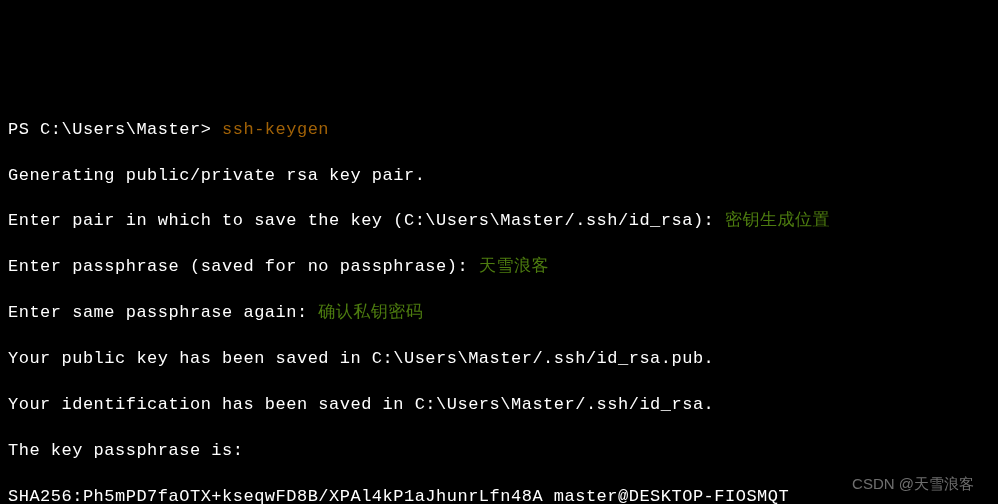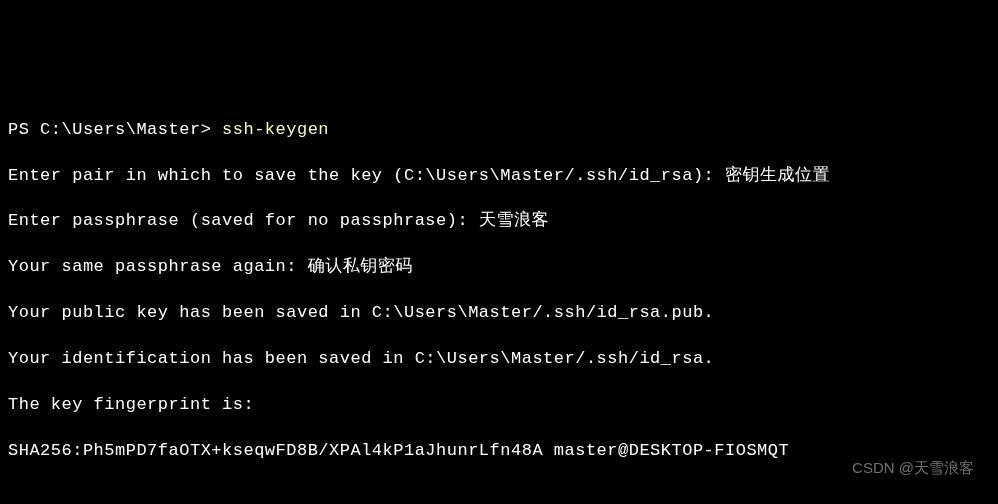--- a/index.html
+++ b/index.html
@@ -25,7 +25,7 @@
       display: block;
     }
     .yellow {
-      color: #fef9c3;
+      color: #a16207;
     }
     .red {
       color: #ffffff;

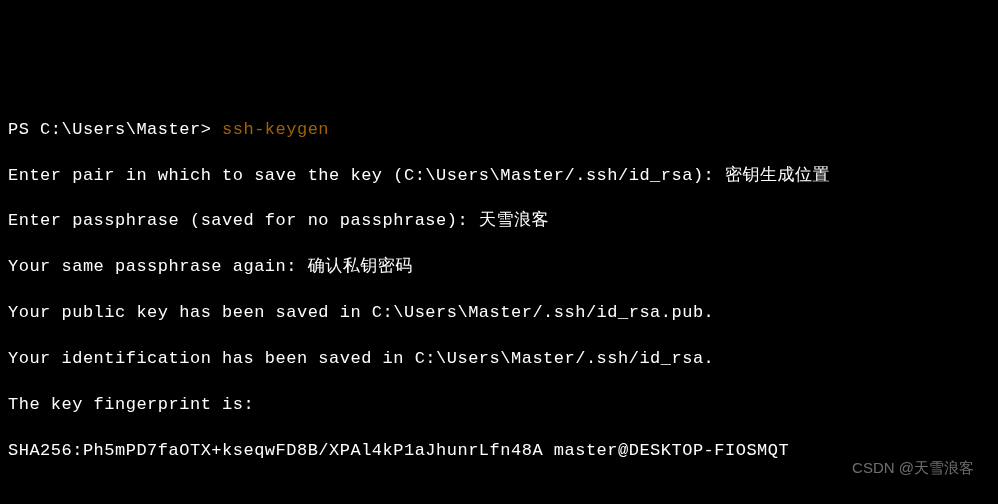--- a/index.html
+++ b/index.html
@@ -47,6 +47,7 @@
 
 <div>
 <span class="line"><span>PS C:\Users\Master&gt; </span><span class="yellow">ssh-keygen</span></span>
+<span class="line">Generating public/private rsa key pair.</span>
 <span class="line"><span>Enter pair in which to save the key (C:\Users\Master/.ssh/id_rsa): </span><span class="red">密钥生成位置</span></span>
 <span class="line"><span>Enter passphrase (saved for no passphrase): </span><span class="red">天雪浪客</span></span>
 <span class="line"><span>Your same passphrase again: </span><span class="red">确认私钥密码</span></span>

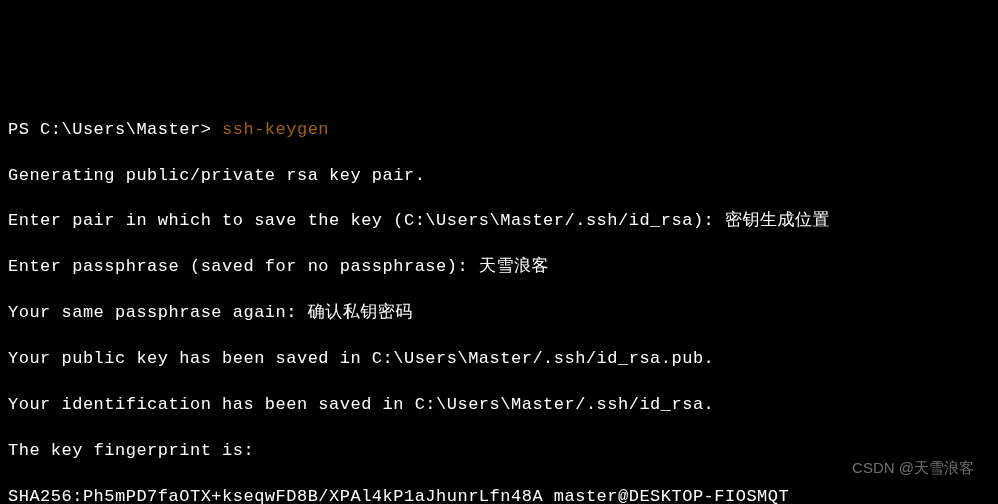--- a/index.html
+++ b/index.html
@@ -28,7 +28,7 @@
       color: #a16207;
     }
     .red {
-      color: #ffffff;
+      color: #4d7c0f;
     }
     .watermark {
       position: absolute;

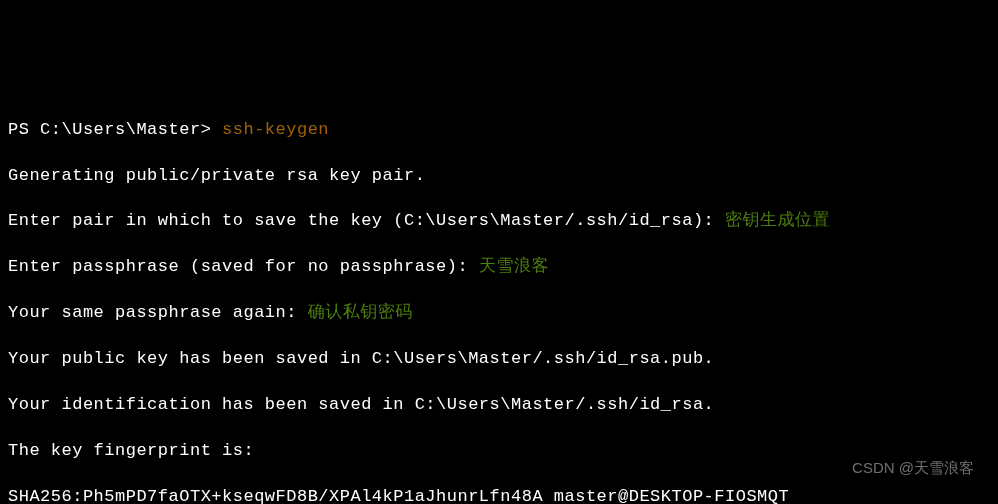--- a/index.html
+++ b/index.html
@@ -50,7 +50,7 @@
 <span class="line">Generating public/private rsa key pair.</span>
 <span class="line"><span>Enter pair in which to save the key (C:\Users\Master/.ssh/id_rsa): </span><span class="red">密钥生成位置</span></span>
 <span class="line"><span>Enter passphrase (saved for no passphrase): </span><span class="red">天雪浪客</span></span>
-<span class="line"><span>Your same passphrase again: </span><span class="red">确认私钥密码</span></span>
+<span class="line"><span>Enter same passphrase again: </span><span class="red">确认私钥密码</span></span>
 <span class="line">Your public key has been saved in C:\Users\Master/.ssh/id_rsa.pub.</span>
 <span class="line">Your identification has been saved in C:\Users\Master/.ssh/id_rsa.</span>
 <span class="line">The key fingerprint is:</span>

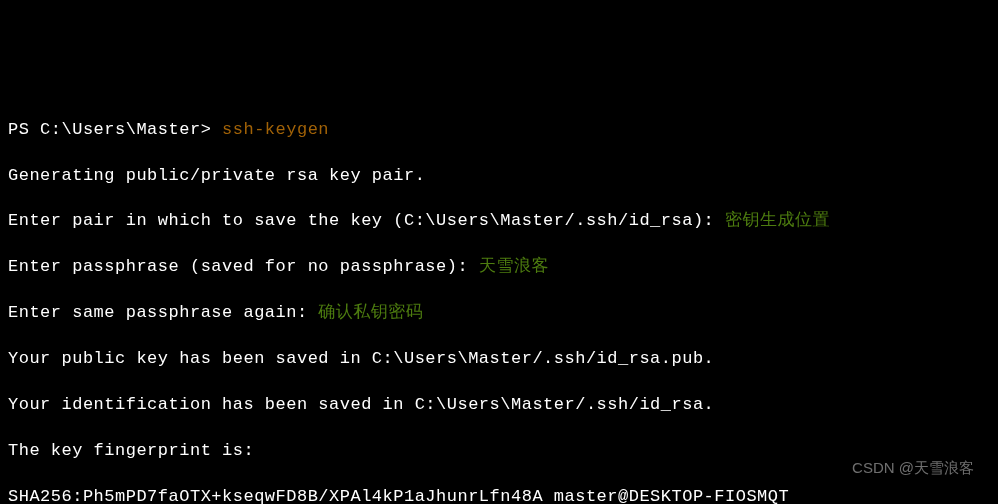--- a/index.html
+++ b/index.html
@@ -53,7 +53,7 @@
 <span class="line"><span>Enter same passphrase again: </span><span class="red">确认私钥密码</span></span>
 <span class="line">Your public key has been saved in C:\Users\Master/.ssh/id_rsa.pub.</span>
 <span class="line">Your identification has been saved in C:\Users\Master/.ssh/id_rsa.</span>
-<span class="line">The key fingerprint is:</span>
+<span class="line">The key passphrase is:</span>
 <span class="line">SHA256:Ph5mPD7faOTX+kseqwFD8B/XPAl4kP1aJhunrLfn48A master@DESKTOP-FIOSMQT</span>
 
 

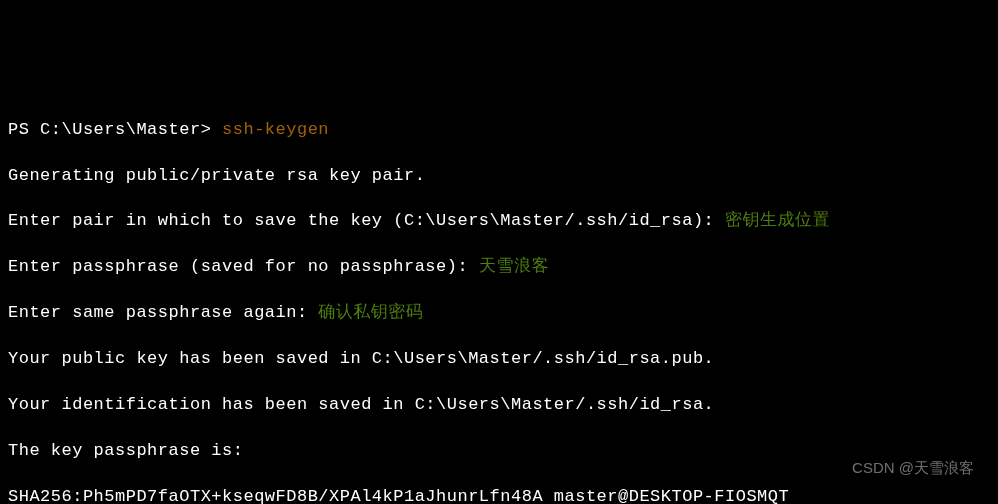--- a/index.html
+++ b/index.html
@@ -32,7 +32,7 @@
     }
     .watermark {
       position: absolute;
-      bottom: 26px;
+      bottom: 10px;
       right: 24px;
       color: rgba(200, 200, 200, 0.55);
       font-size: 15px;

